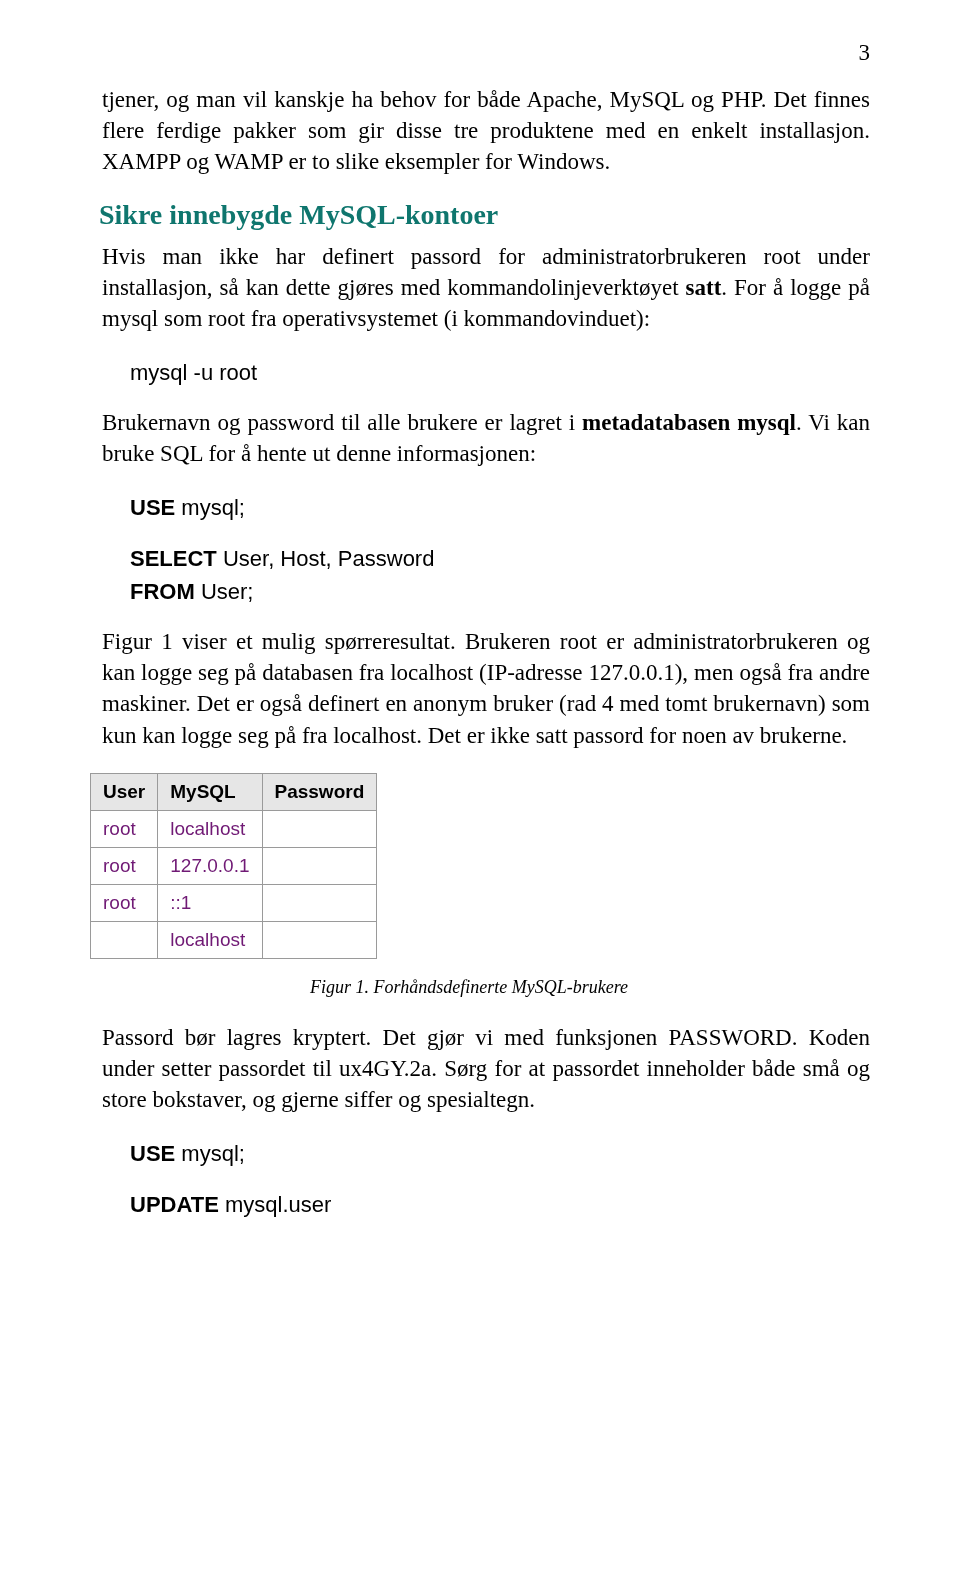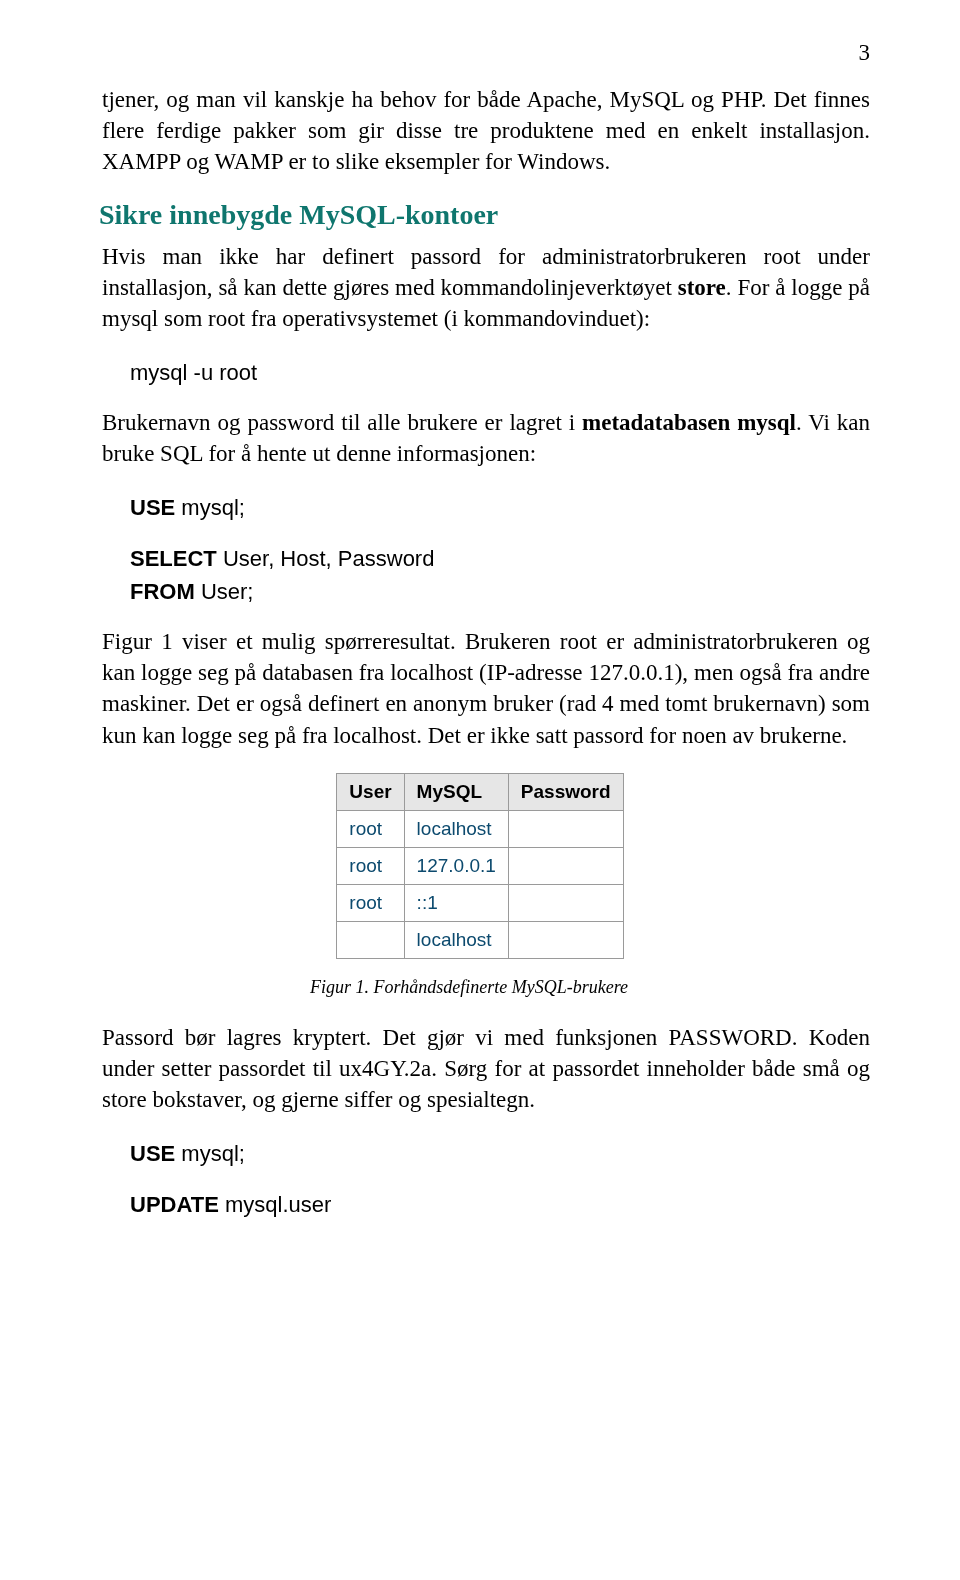--- a/index.html
+++ b/index.html
@@ -82,7 +82,7 @@
   <div class="heading">Sikre innebygde MySQL-kontoer</div>
 
   <p class="body-text">
-    <span>Hvis man ikke har definert passord for administratorbrukeren root under installasjon, så kan dette gjøres med kommandolinjeverktøyet </span><b>store</b><span>. For å logge på mysql som root fra operativsystemet (i kommandovinduet):</span>
+    <span>Hvis man ikke har definert passord for administratorbrukeren root under installasjon, så kan dette gjøres med kommandolinjeverktøyet </span><b>satt</b><span>. For å logge på mysql som root fra operativsystemet (i kommandovinduet):</span>
   </p>
 
   <div class="code-indent">

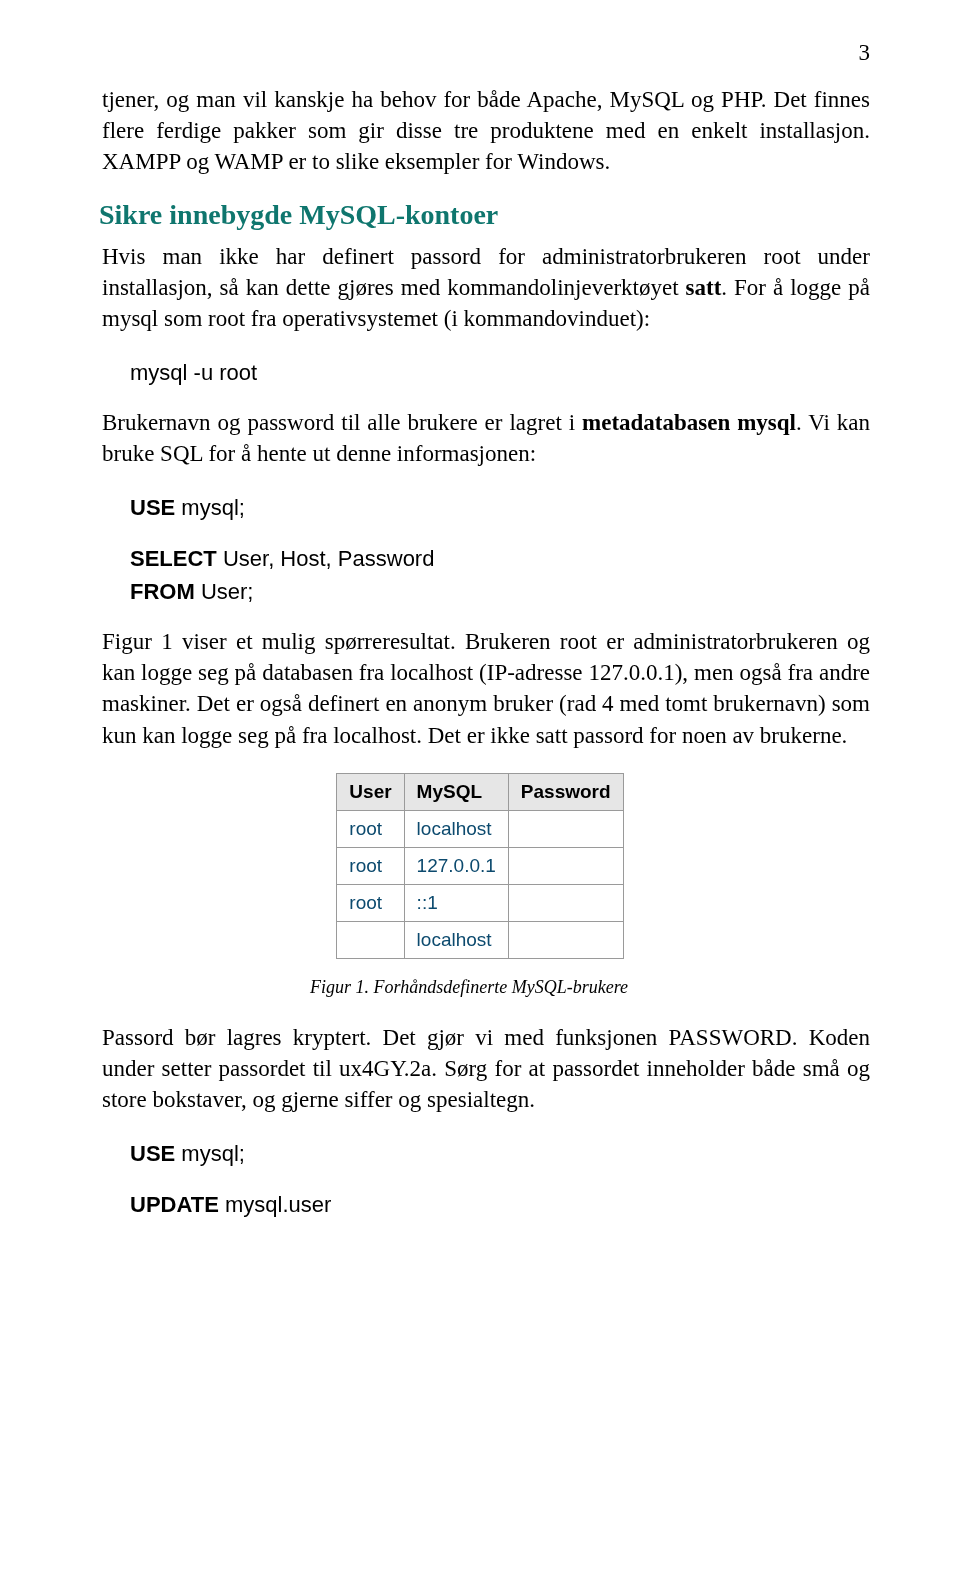--- a/index.html
+++ b/index.html
@@ -42,7 +42,6 @@
   }
   .table-wrap {
     display: flex;
-    justify-content: center;
     margin: 22px 0 8px 0;
   }
   table.result {

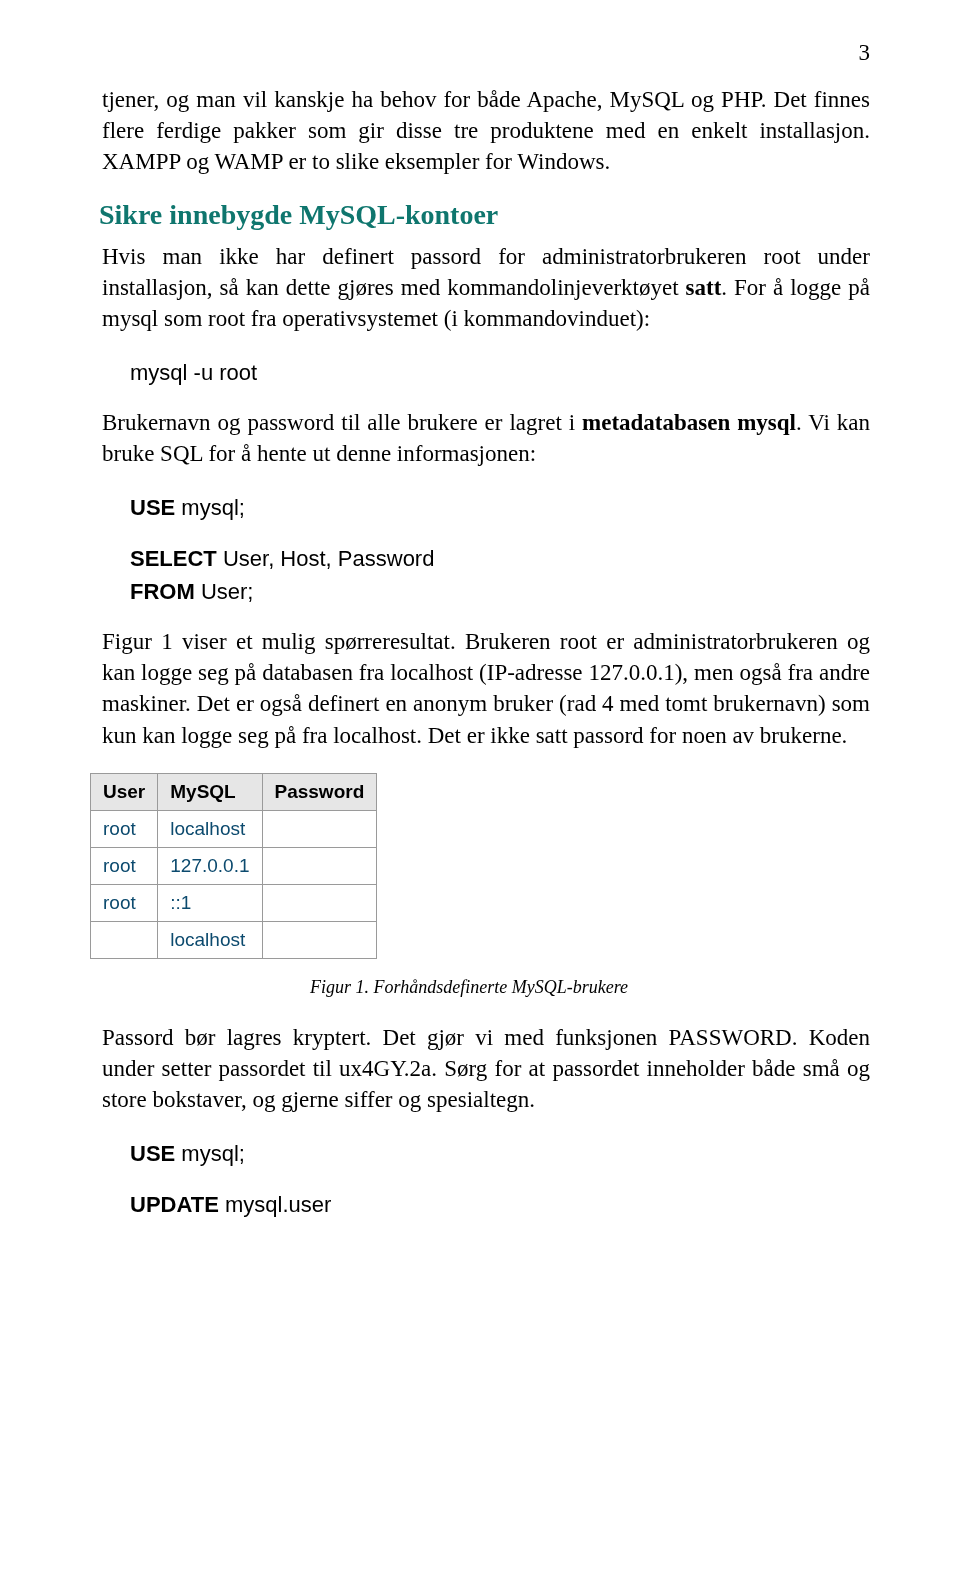--- a/index.html
+++ b/index.html
@@ -60,7 +60,7 @@
   }
   table.result td {
     background: #ffffff;
-    color: #0c4a6e;
+    color: #701a75;
   }
   .figure-caption {
     font-size: 18px;

